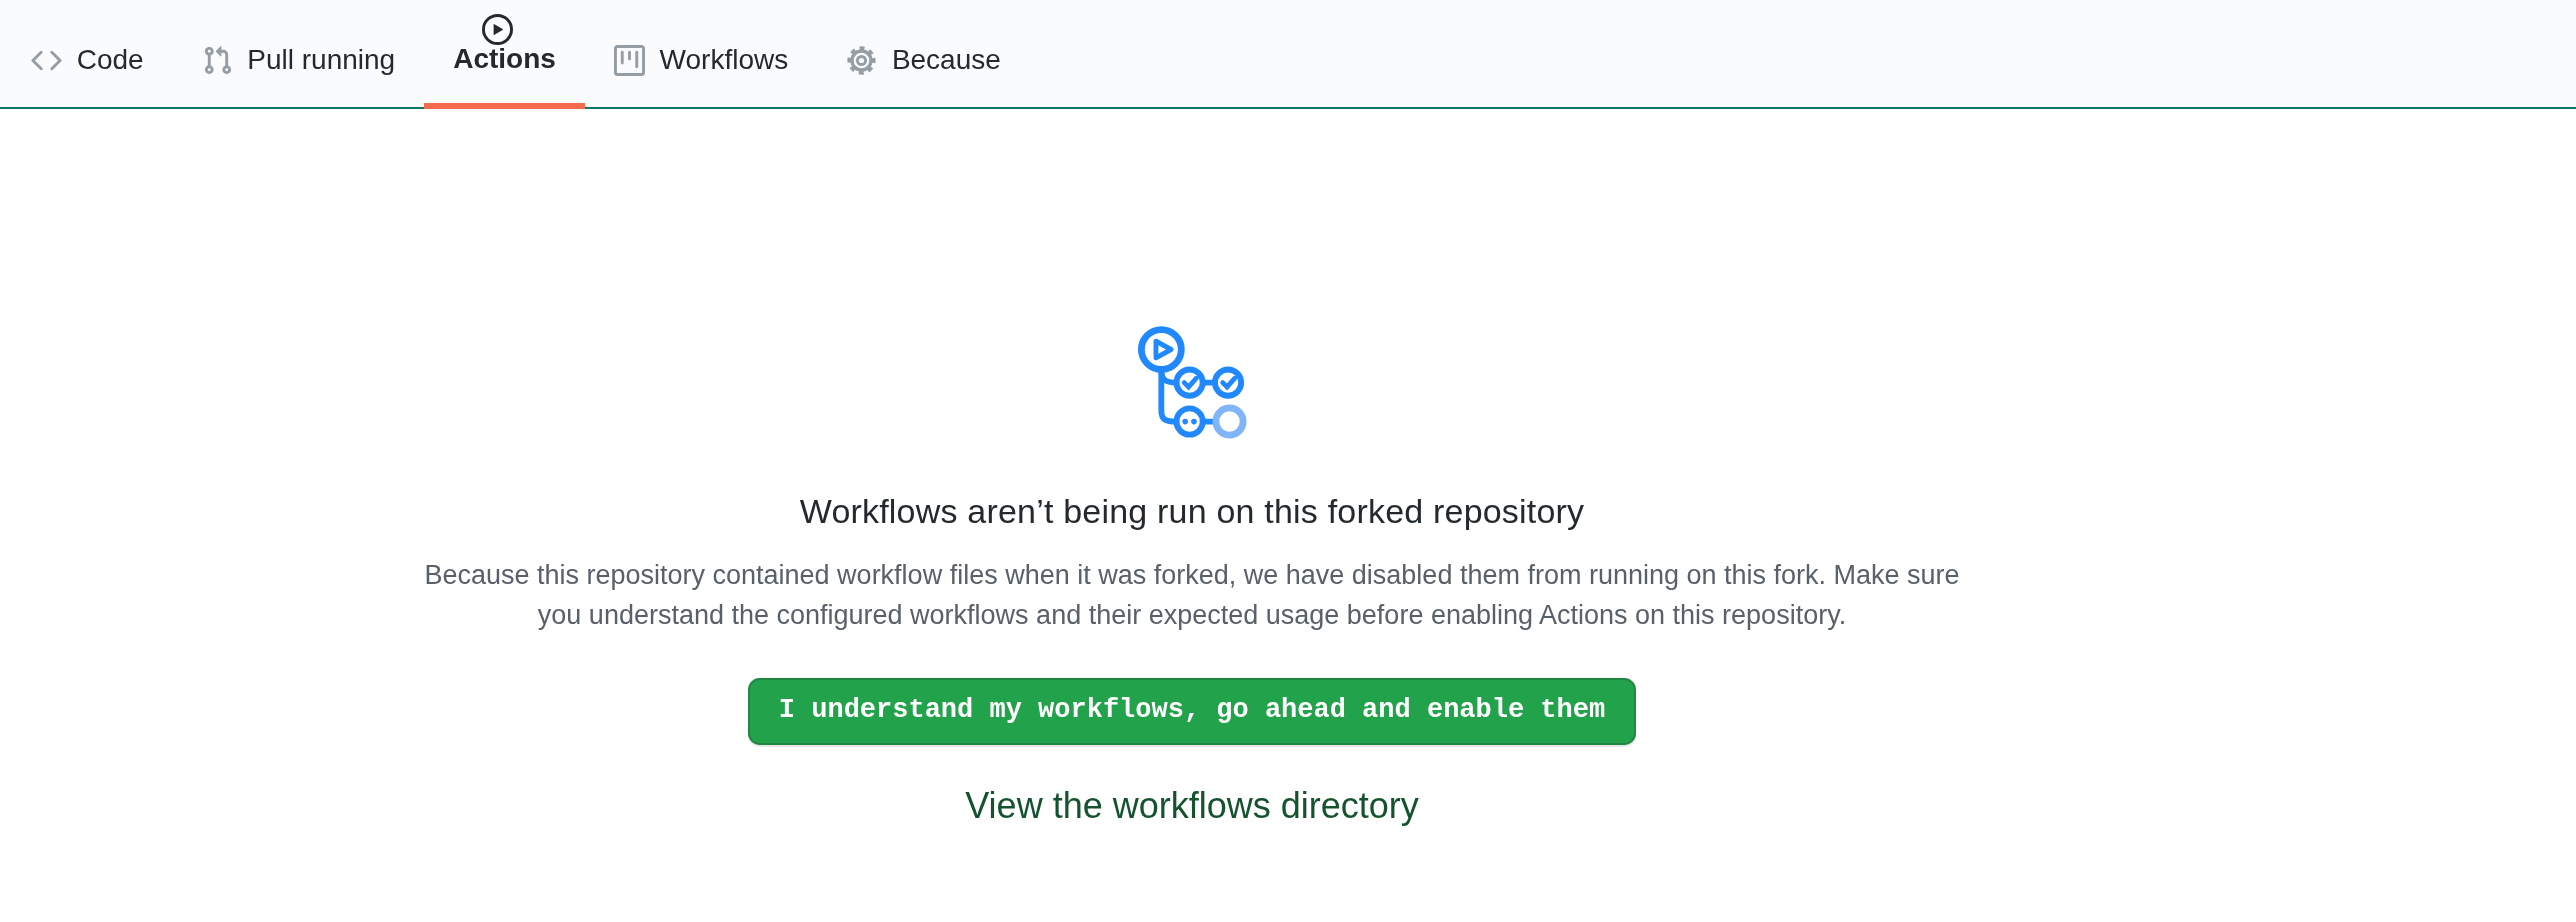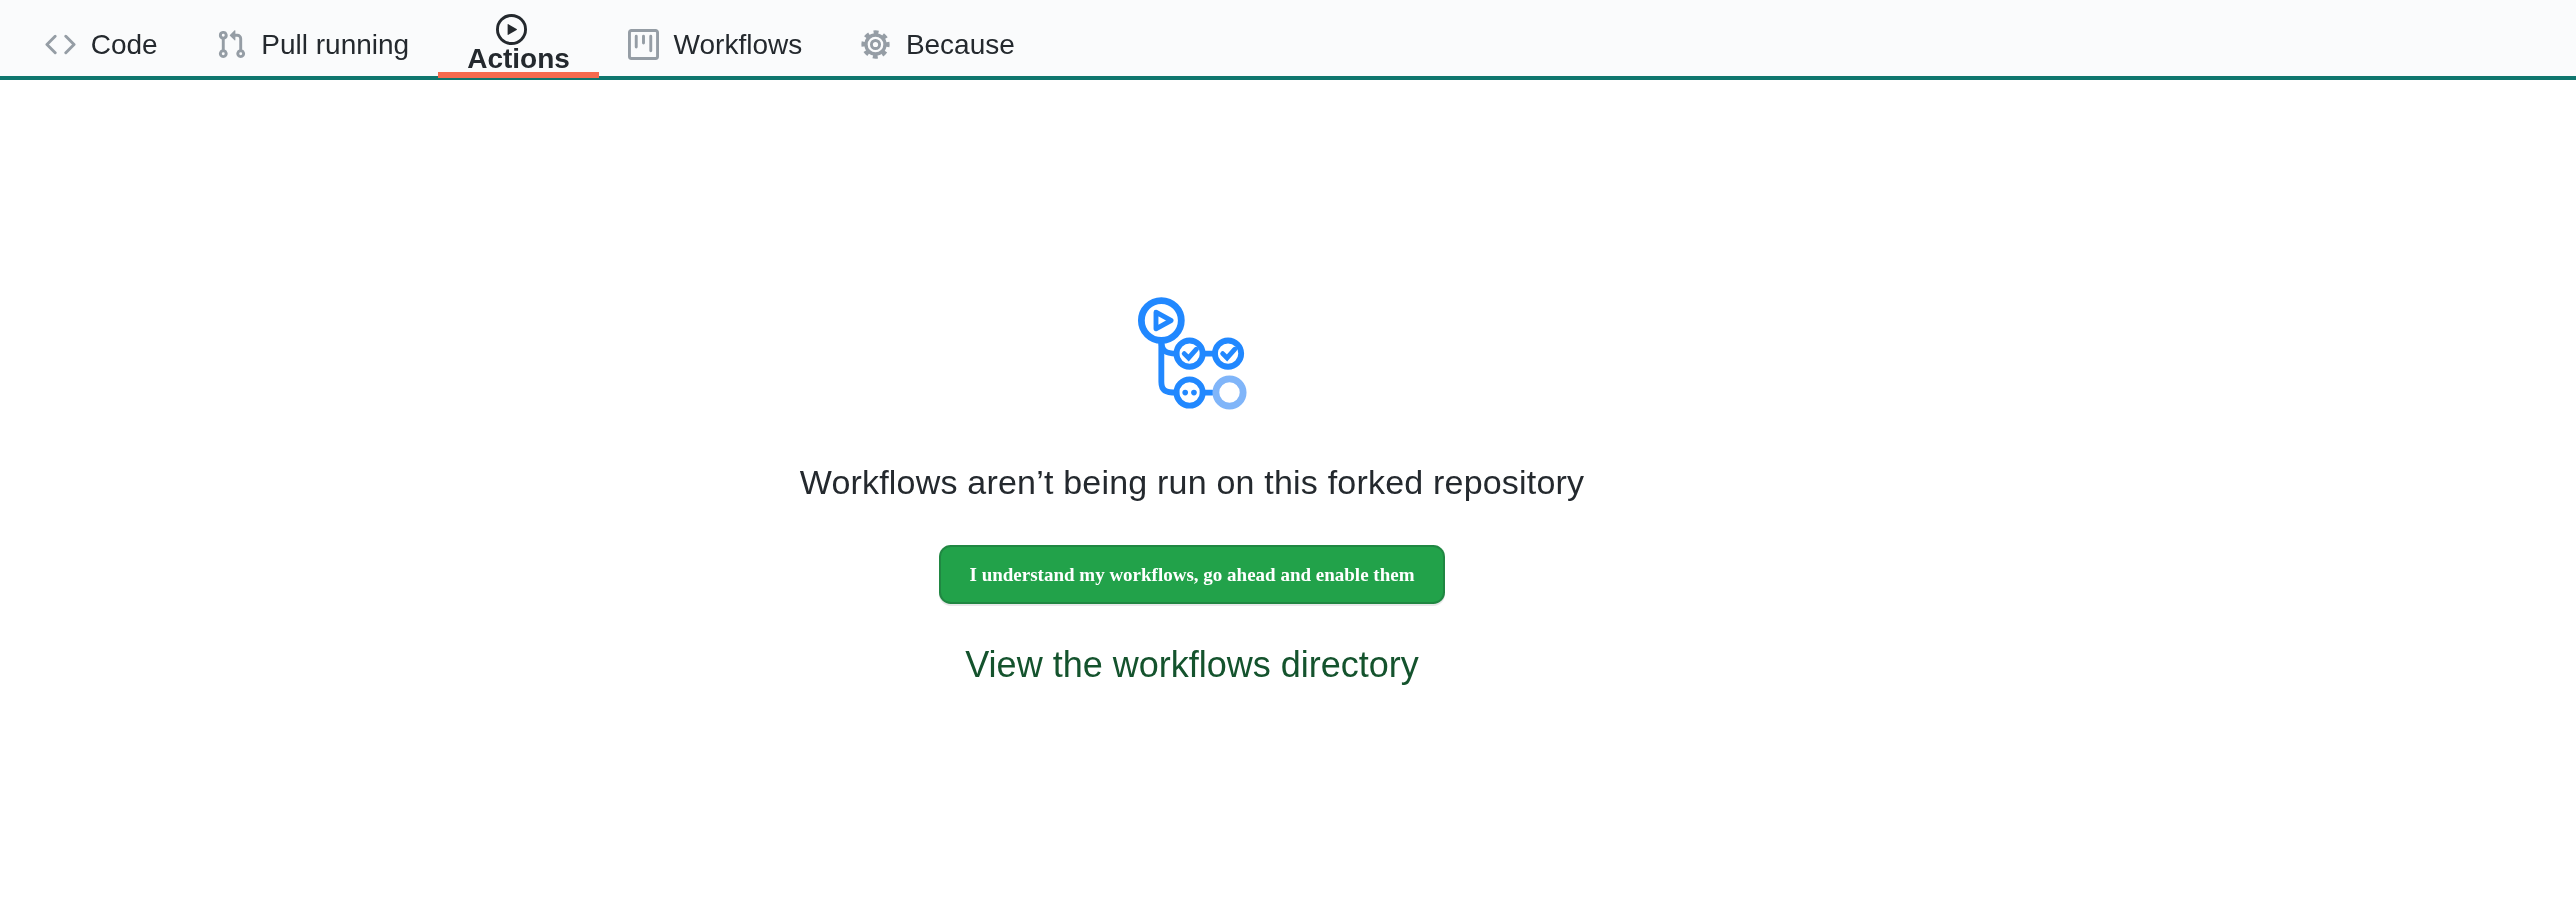--- a/index.html
+++ b/index.html
@@ -14,12 +14,12 @@
 
   
   .repo-nav {
-    height: 80px;
+    height: 109px;
     background: #fafbfc;
-    border-bottom: 4px solid #0f766e;
+    border-bottom: 2px solid #0f766e;
     display: flex;
     align-items: stretch;
-    padding-left: 16px;
+    padding-left: 2px;
   }
   .tab {
     position: relative;

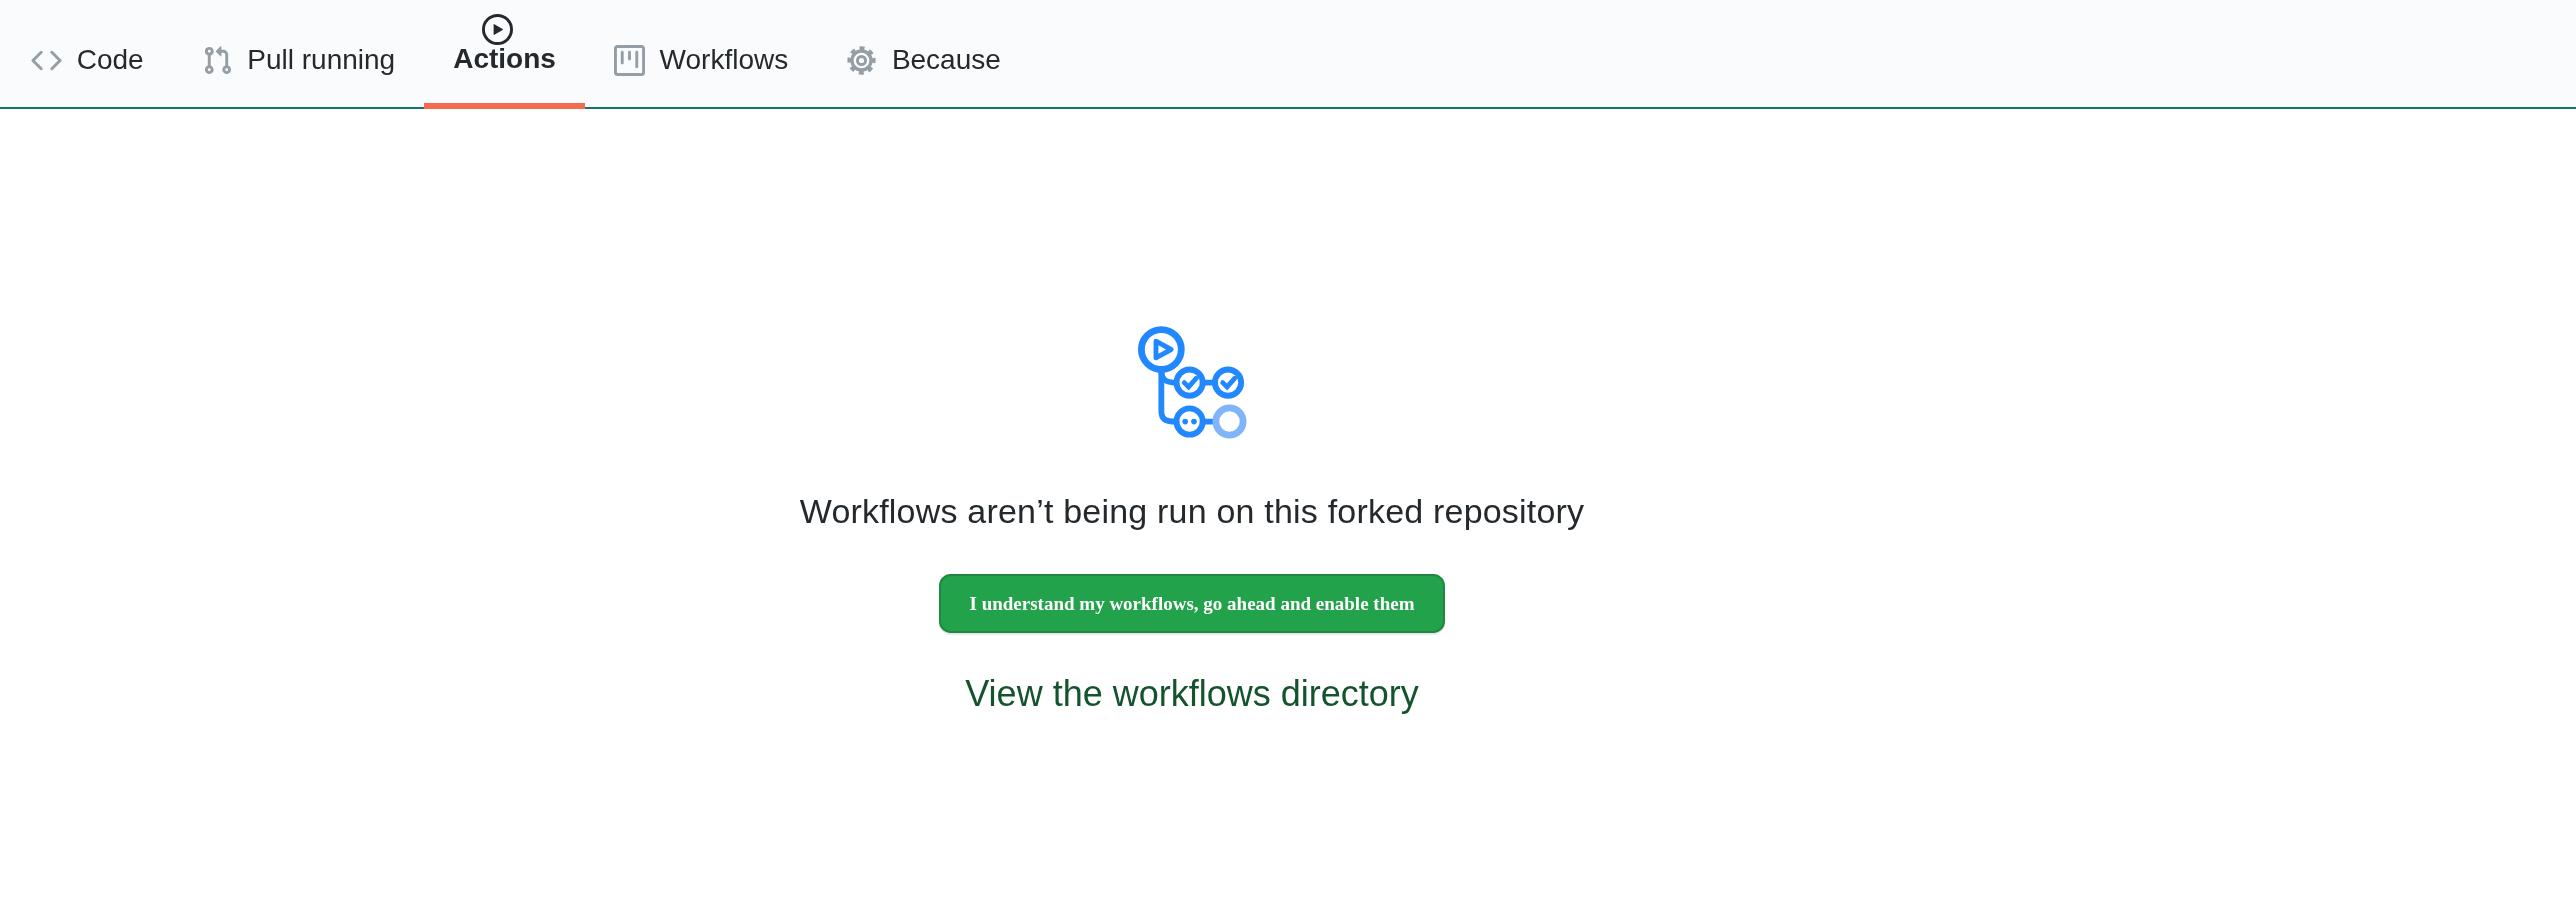--- a/index.html
+++ b/index.html
@@ -172,6 +172,7 @@
 
   <h1 class="blankslate-heading">Workflows aren’t being run on this forked repository</h1>
 
+  <p class="blankslate-desc">Because this repository contained workflow files when it was forked, we have disabled them from running on this fork. Make sure you understand the configured workflows and their expected usage before enabling Actions on this repository.</p>
 
   <div>
     <button class="enable-btn">I understand my workflows, go ahead and enable them</button>

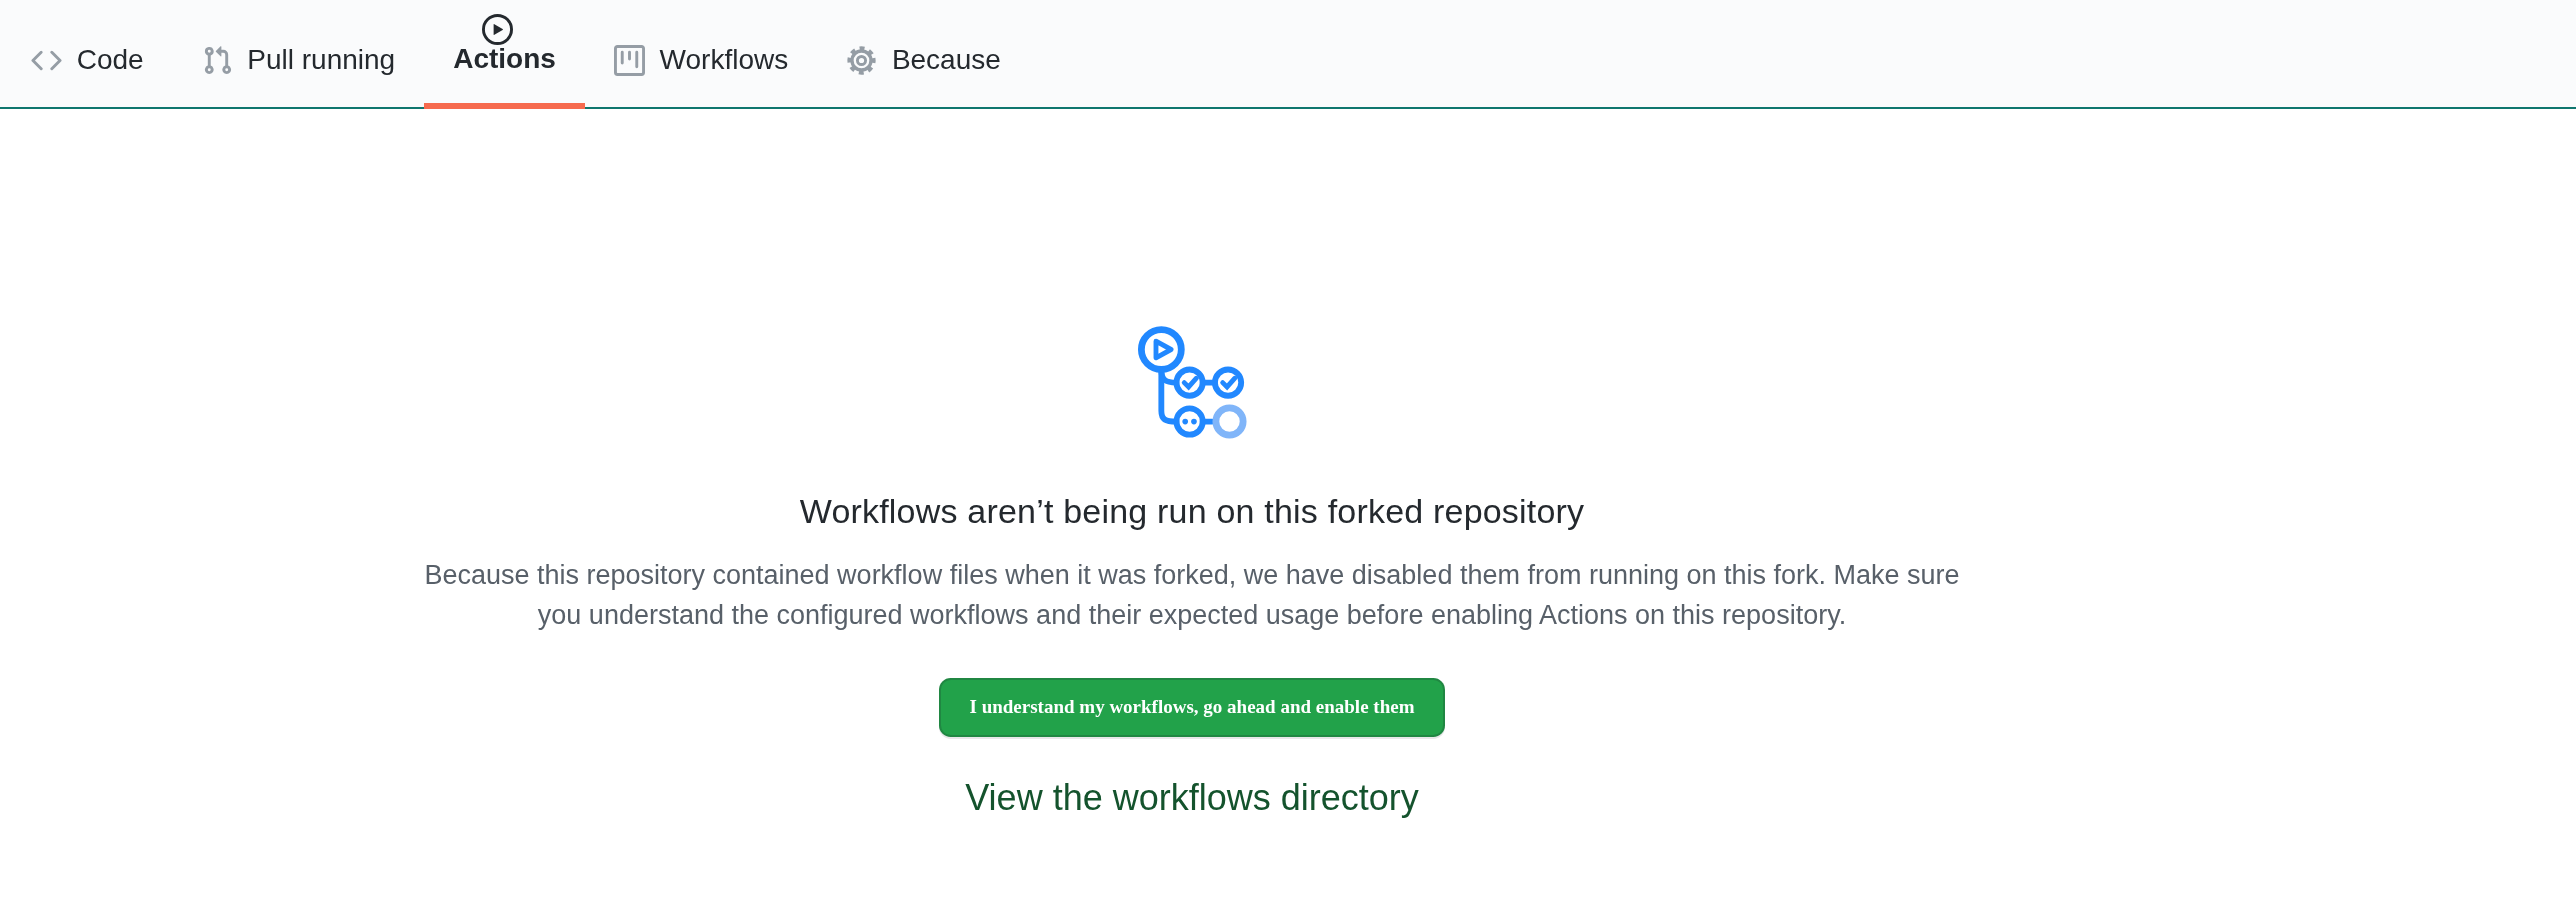--- a/index.html
+++ b/index.html
@@ -80,8 +80,8 @@
     border: 2px solid rgba(27, 31, 35, 0.2);
     border-radius: 11.7px;
     color: #ffffff;
-    font-family: Liberation Serif, serif;
-    font-size: 19px;
+    font-family: Liberation Mono, monospace;
+    font-size: 27px;
     font-weight: bold;
     line-height: 1;
     padding: 17.6px 29px 18.6px 29px;

